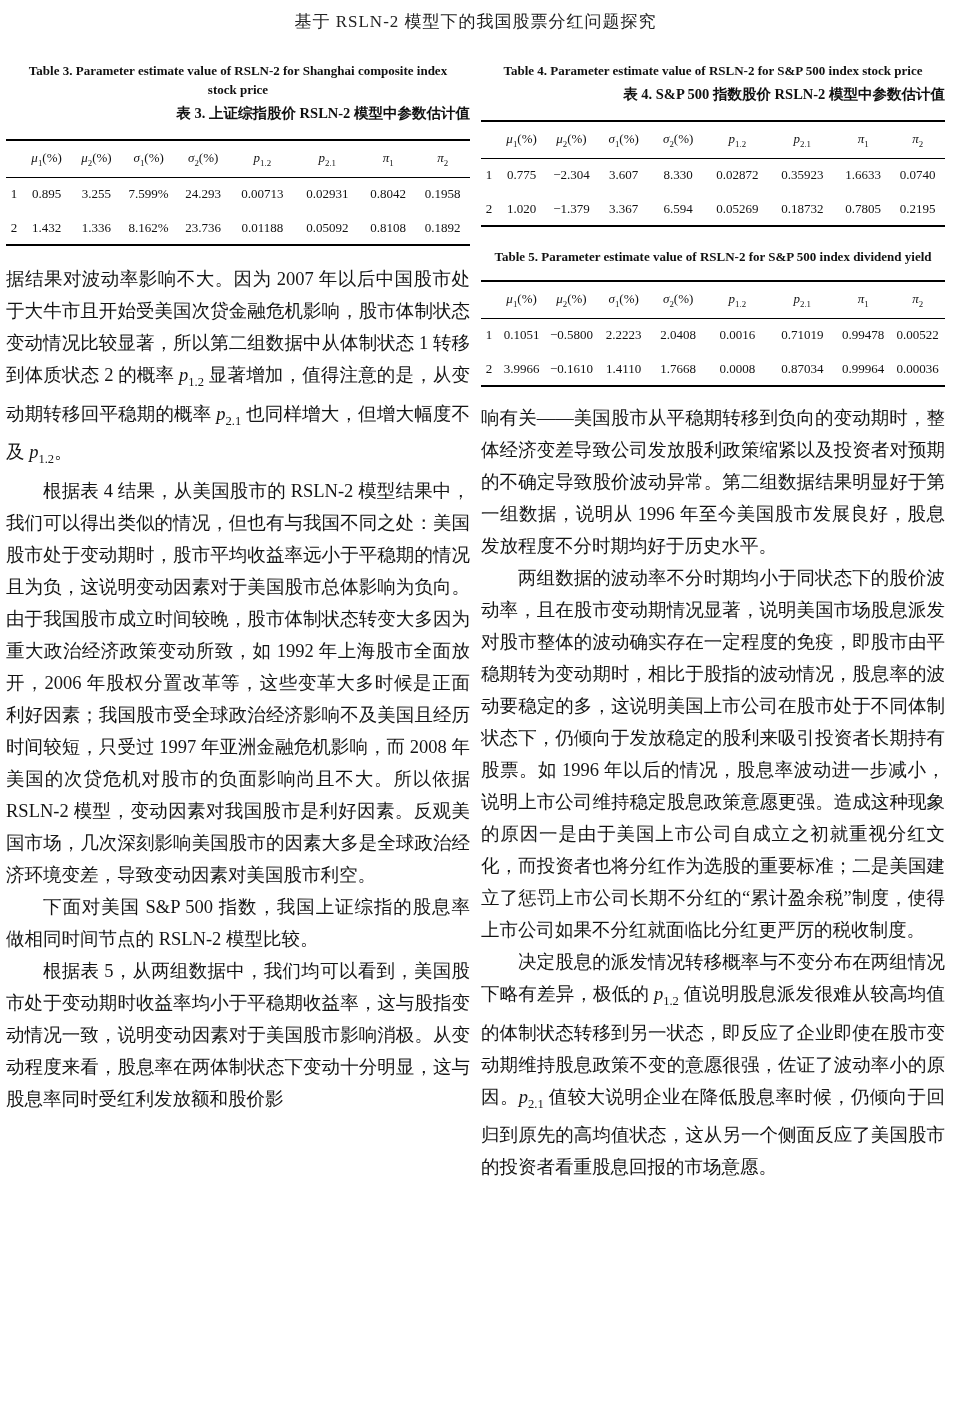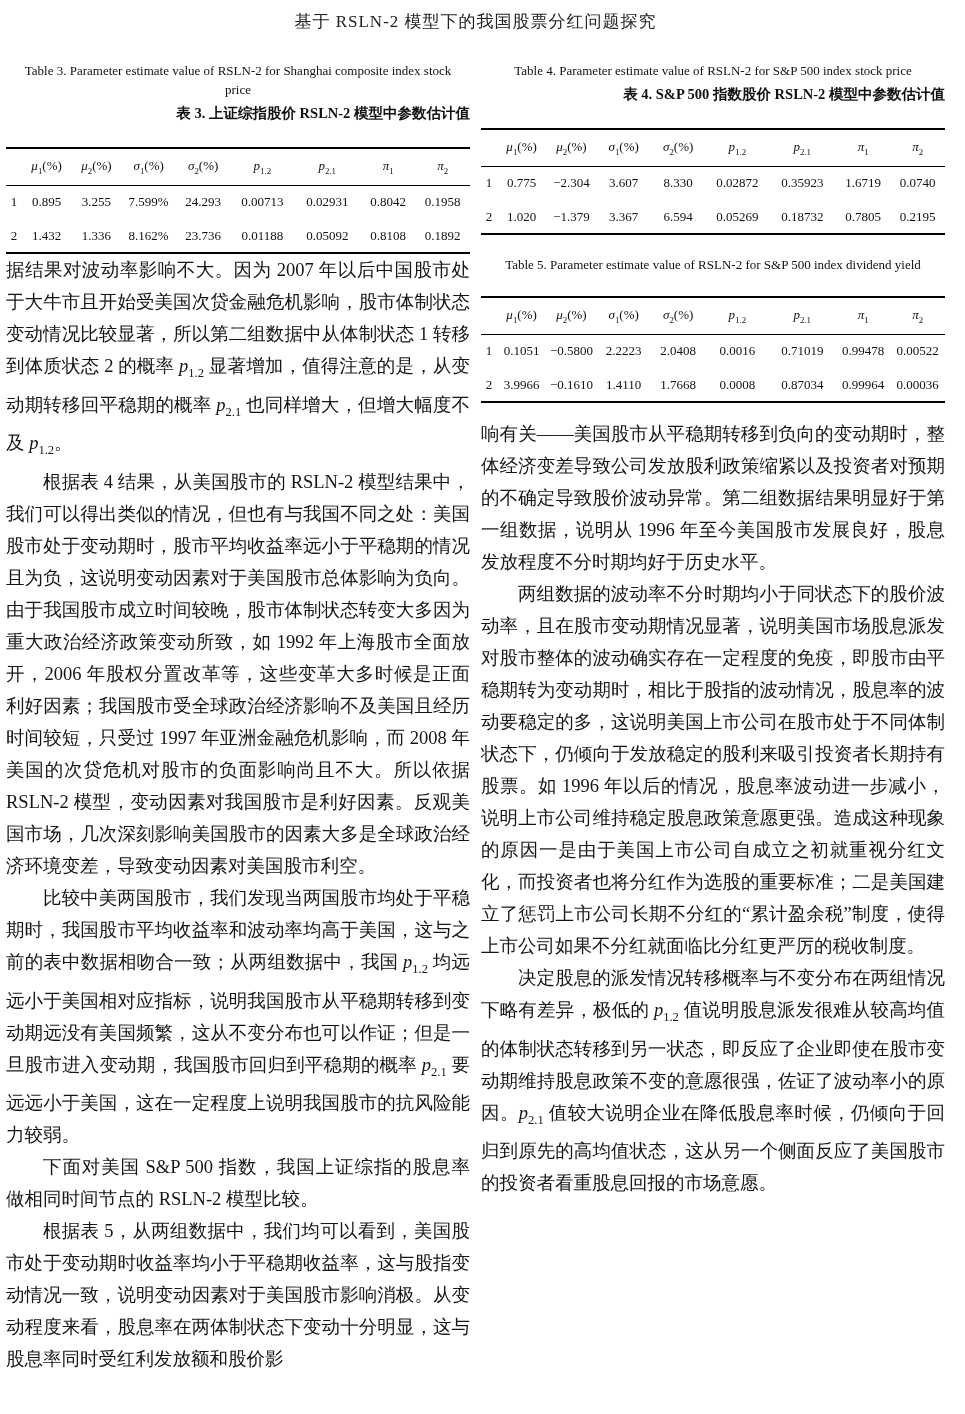--- a/index.html
+++ b/index.html
@@ -17,7 +17,7 @@
   .cols { display:flex; justify-content:space-between; margin-top:28px; }
   .col { width:464px; }
   .tbl-title-en {
-    font-weight:normal; font-size:13px; line-height:19px; text-align:center;
+    font-weight:bold; font-size:13px; line-height:19px; text-align:center;
     max-width:445px; margin:0 auto;
   }
   .tbl-title-zh {

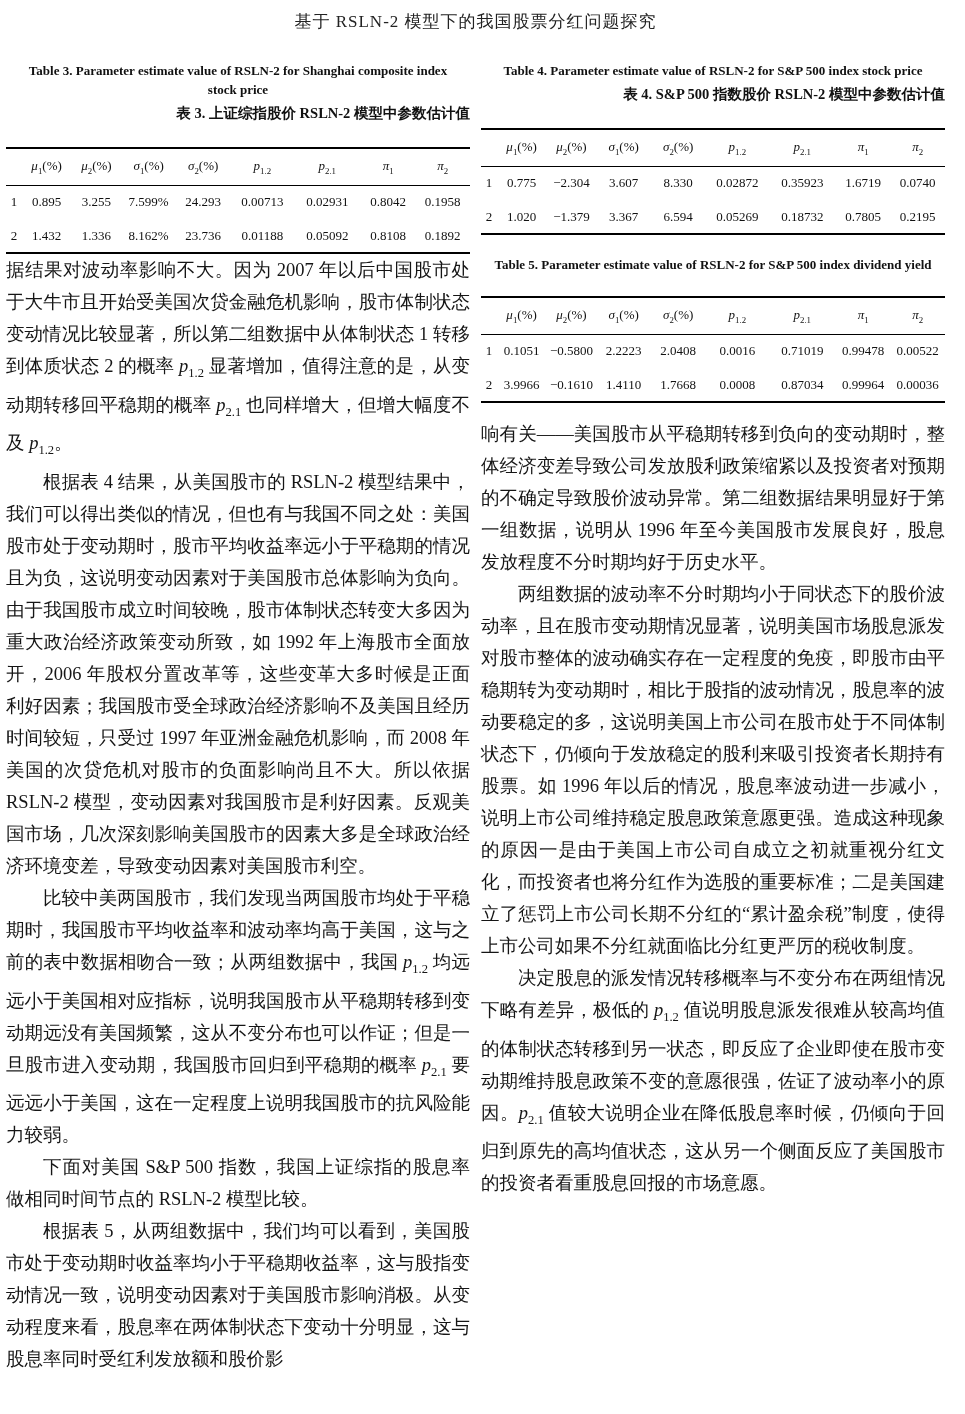--- a/index.html
+++ b/index.html
@@ -24,7 +24,7 @@
     font-weight:bold; font-size:14.5px; line-height:24px; text-align:right;
     margin-top:2px;
   }
-  table { width:100%; border-collapse:collapse; margin-top:22px;
+  table { width:100%; border-collapse:collapse; margin-top:14px;
     border-top:2px solid #000; border-bottom:2px solid #000; }
   thead tr { border-bottom:1px solid #000; }
   th, td { text-align:center; font-weight:normal; font-size:13px; padding:0 1px; height:34px; white-space:nowrap; }

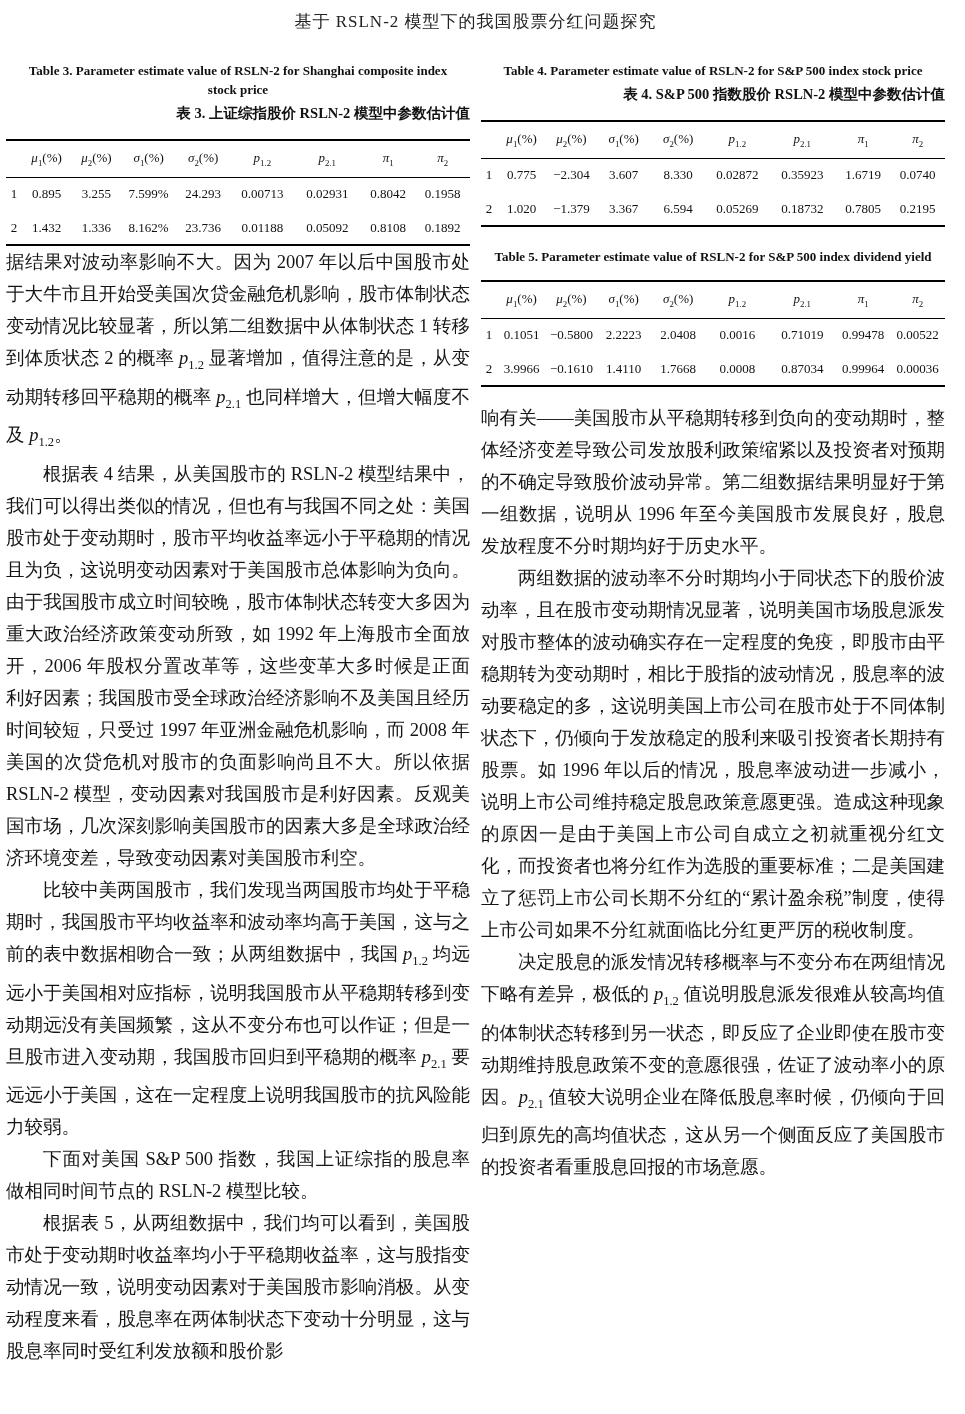--- a/index.html
+++ b/index.html
@@ -144,7 +144,7 @@
                 <td>8.330</td>
                 <td>0.02872</td>
                 <td>0.35923</td>
-                <td>1.6719</td>
+                <td>1.6633</td>
                 <td>0.0740</td>
               </tr>
               <tr>

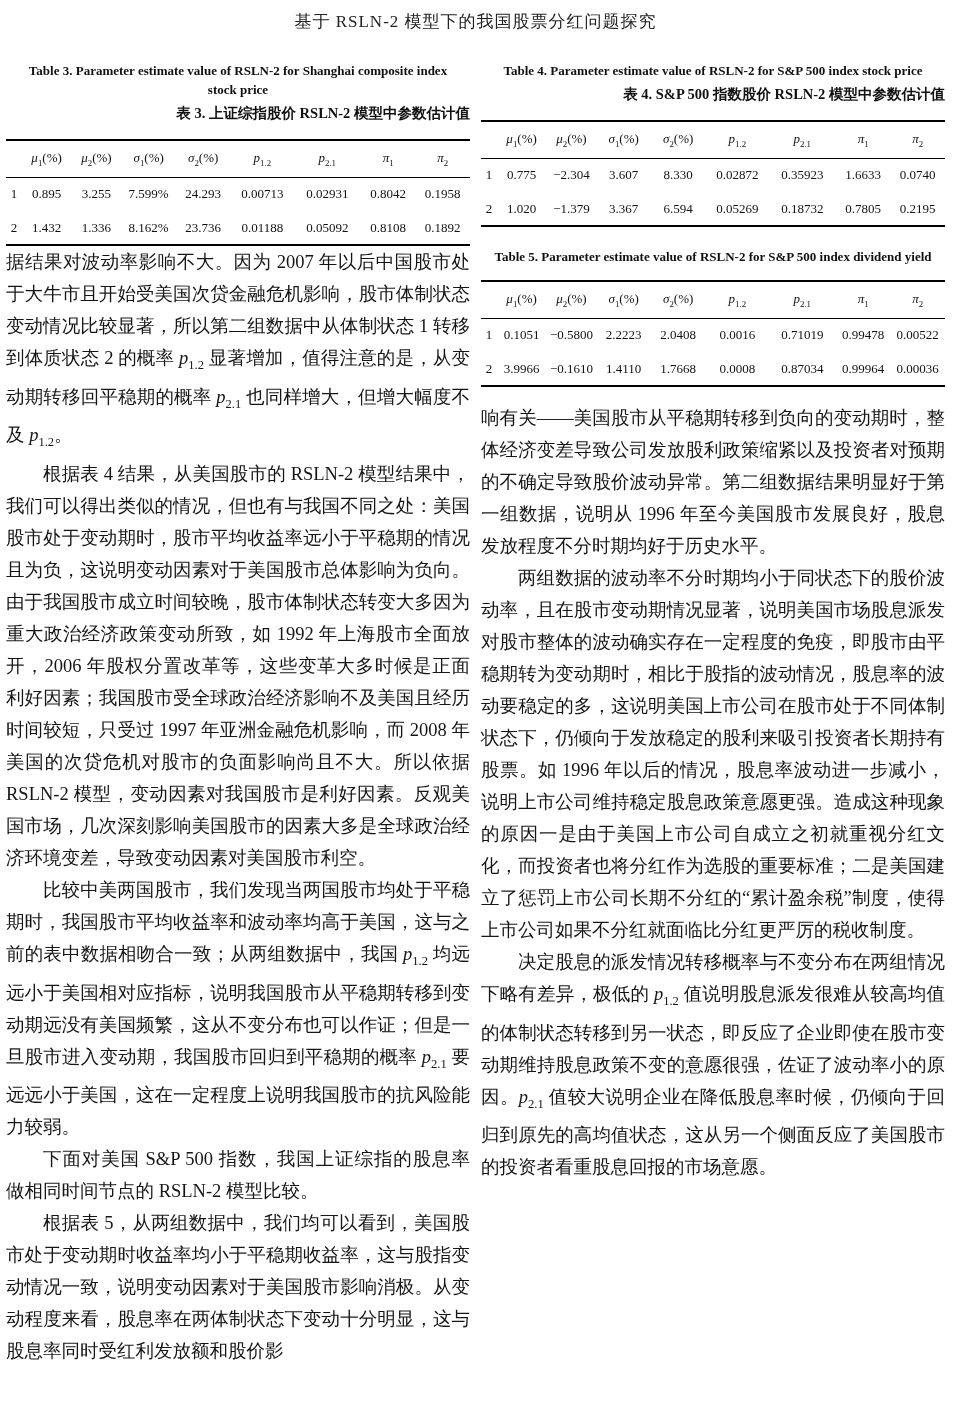--- a/index.html
+++ b/index.html
@@ -41,7 +41,7 @@
   sub { font-size:0.68em; }
   i.mv { font-style:italic; }
   .tbl-block-2 { margin-top:20px; }
-  .text-block { }
+  .text-block { margin-top:17px; }
   .text-block-r { margin-top:15px; }
   .text-block p {
     font-size:18.5px; line-height:32px; text-align:justify; text-indent:2em;

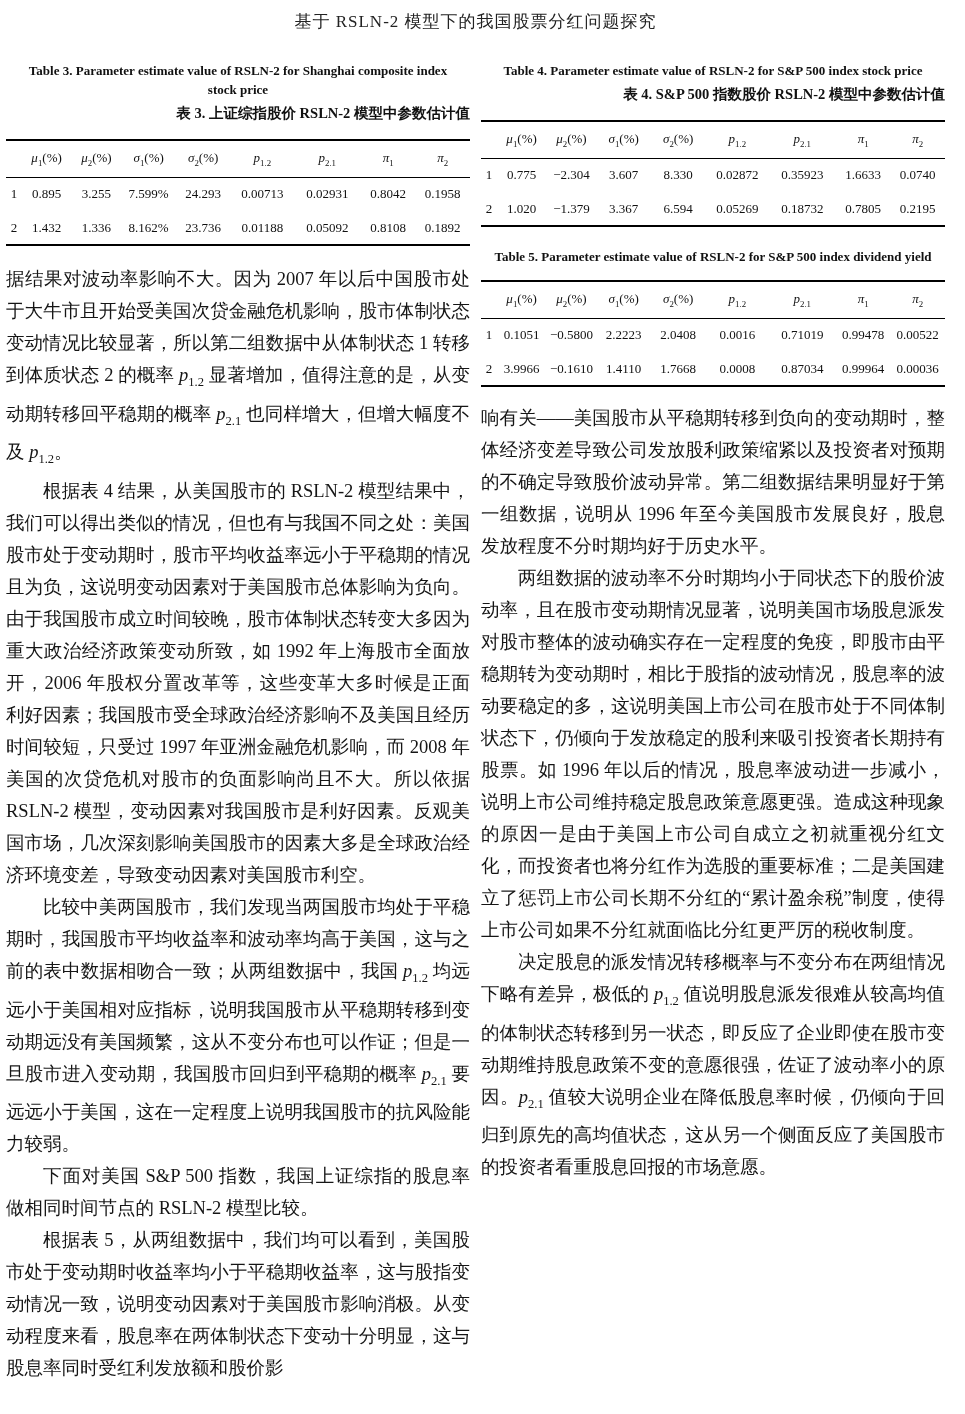--- a/index.html
+++ b/index.html
@@ -111,7 +111,6 @@
       <div class="text-block">
         <p class="cont">据结果对波动率影响不大。因为 2007 年以后中国股市处于大牛市且开始受美国次贷金融危机影响，股市体制状态变动情况比较显著，所以第二组数据中从体制状态 1 转移到体质状态 2 的概率 <i class="mv">p</i><sub>1.2</sub> 显著增加，值得注意的是，从变动期转移回平稳期的概率 <i class="mv">p</i><sub>2.1</sub> 也同样增大，但增大幅度不及 <i class="mv">p</i><sub>1.2</sub>。</p>
         <p>根据表 4 结果，从美国股市的 RSLN-2 模型结果中，我们可以得出类似的情况，但也有与我国不同之处：美国股市处于变动期时，股市平均收益率远小于平稳期的情况且为负，这说明变动因素对于美国股市总体影响为负向。由于我国股市成立时间较晚，股市体制状态转变大多因为重大政治经济政策变动所致，如 1992 年上海股市全面放开，2006 年股权分置改革等，这些变革大多时候是正面利好因素；我国股市受全球政治经济影响不及美国且经历时间较短，只受过 1997 年亚洲金融危机影响，而 2008 年美国的次贷危机对股市的负面影响尚且不大。所以依据 RSLN-2 模型，变动因素对我国股市是利好因素。反观美国市场，几次深刻影响美国股市的因素大多是全球政治经济环境变差，导致变动因素对美国股市利空。</p>
-        <p>比较中美两国股市，我们发现当两国股市均处于平稳期时，我国股市平均收益率和波动率均高于美国，这与之前的表中数据相吻合一致；从两组数据中，我国 <i class="mv">p</i><sub>1.2</sub> 均远远小于美国相对应指标，说明我国股市从平稳期转移到变动期远没有美国频繁，这从不变分布也可以作证；但是一旦股市进入变动期，我国股市回归到平稳期的概率 <i class="mv">p</i><sub>2.1</sub> 要远远小于美国，这在一定程度上说明我国股市的抗风险能力较弱。</p>
         <p>下面对美国 S&amp;P 500 指数，我国上证综指的股息率做相同时间节点的 RSLN-2 模型比较。</p>
         <p>根据表 5，从两组数据中，我们均可以看到，美国股市处于变动期时收益率均小于平稳期收益率，这与股指变动情况一致，说明变动因素对于美国股市影响消极。从变动程度来看，股息率在两体制状态下变动十分明显，这与股息率同时受红利发放额和股价影</p>
       </div>

